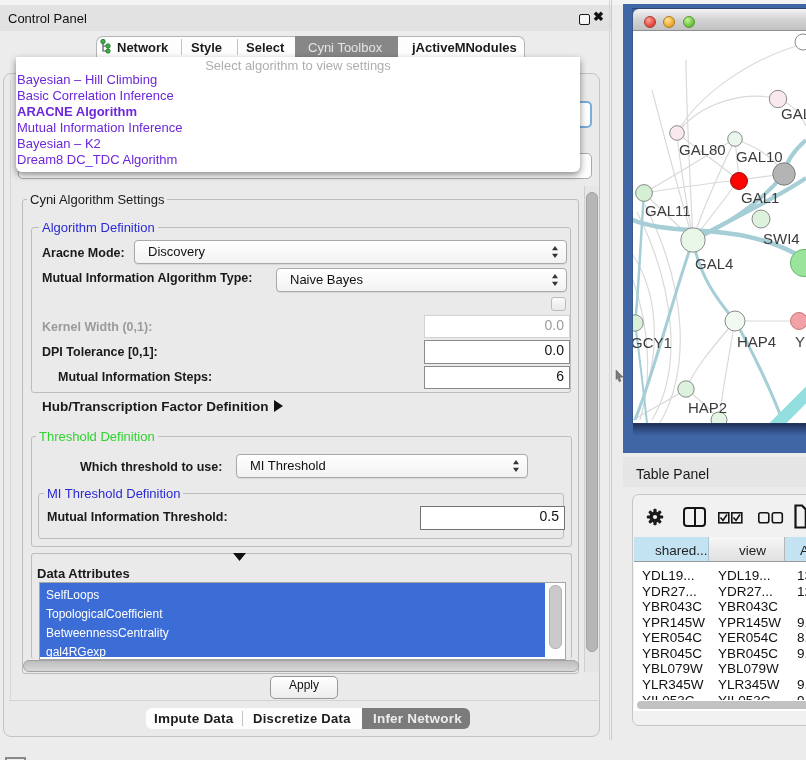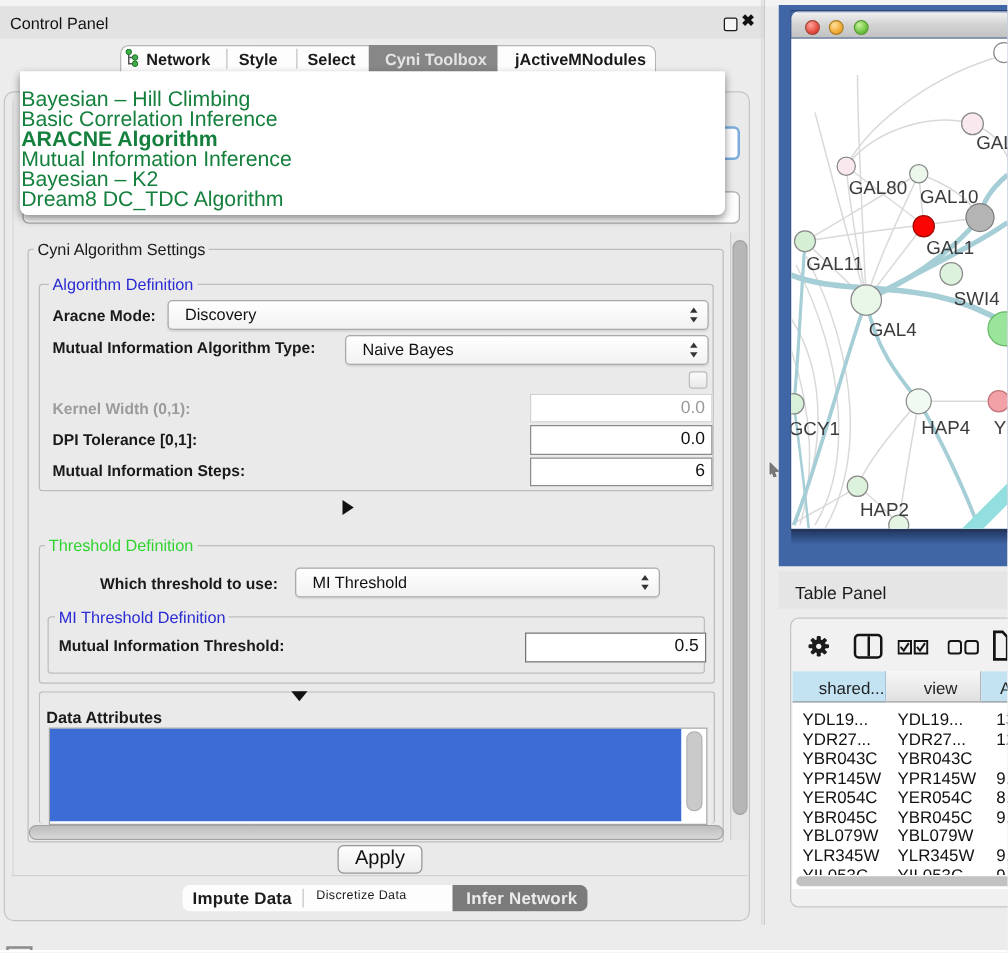--- a/index.html
+++ b/index.html
@@ -40,7 +40,7 @@
 <div class="abs" style="left:117px;top:40px;font-size:13px;font-weight:bold;color:#1a1a1a">Network</div>
 <div class="abs" style="left:191px;top:40px;font-size:13px;font-weight:bold;color:#1a1a1a">Style</div>
 <div class="abs" style="left:246px;top:40px;font-size:13px;font-weight:bold;color:#1a1a1a">Select</div>
-<div class="abs" style="left:308px;top:40px;font-size:13px;font-weight:bold;color:#e4e4e4">Cyni Toolbox</div>
+<div class="abs" style="left:308px;top:40px;font-size:13px;font-weight:normal;color:#e4e4e4">Cyni Toolbox</div>
 <div class="abs" style="left:412px;top:40px;font-size:13px;font-weight:bold;color:#1a1a1a">jActiveMNodules</div>
 
 <div class="abs" style="left:28px;top:101px;width:560px;height:23px;border:2px solid #7aadde;border-radius:5px;background:#fff"></div>

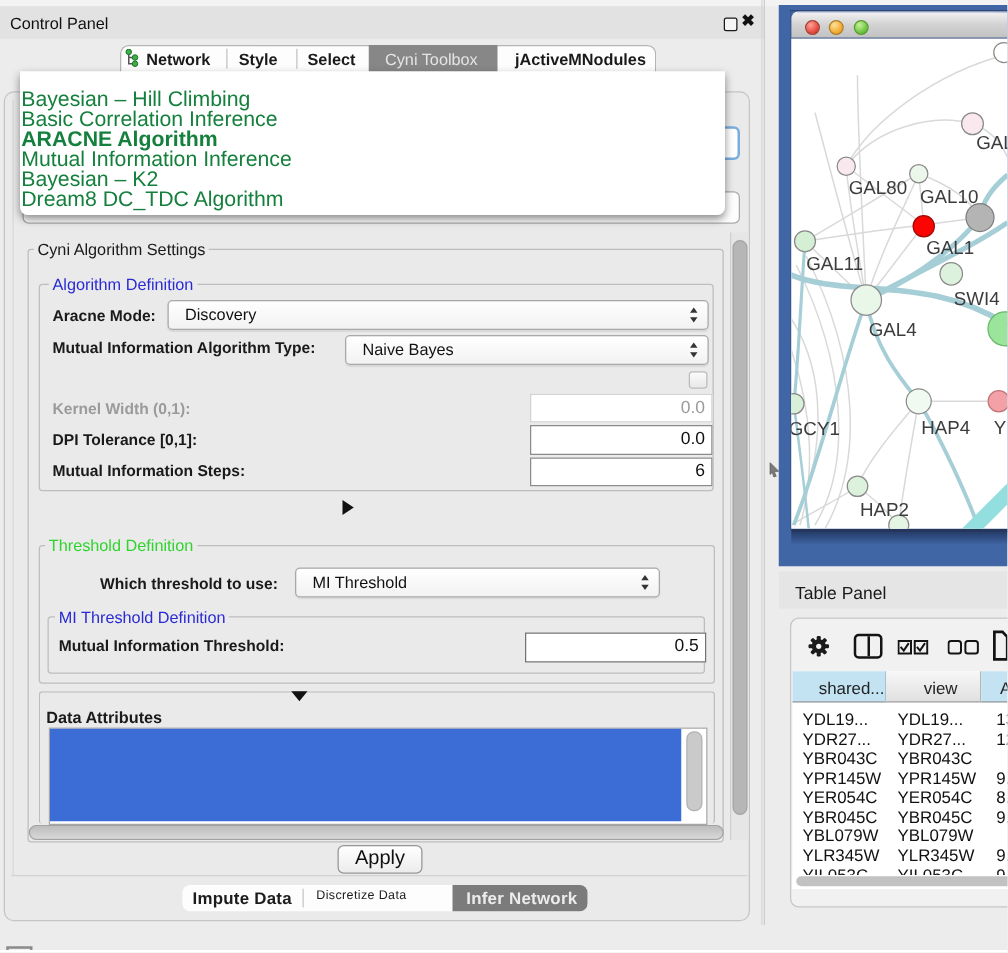--- a/index.html
+++ b/index.html
@@ -133,6 +133,7 @@
 <div class="abs" style="left:5px;top:757px;width:17px;height:10px;border:2px solid #8a8a8a;background:#eee"></div>
 
 <div class="abs" style="left:16px;top:57px;width:564px;height:115px;background:#fff;border-radius:0 0 6px 6px;box-shadow:0 3px 7px rgba(0,0,0,0.45);"></div>
+<div class="abs" style="left:16px;top:58px;width:564px;text-align:center;font-size:13px;color:#aeaeae">Select algorithm to view settings</div>
 <div class="abs" style="left:17px;top:72px;font-size:17px;color:#15803d;line-height:16px">Bayesian – Hill Climbing<br>Basic Correlation Inference<br><b>ARACNE Algorithm</b><br>Mutual Information Inference<br>Bayesian – K2<br>Dream8 DC_TDC Algorithm</div>
 
 <div class="abs" style="left:623px;top:4px;width:183px;height:449px;background:#4066a6"></div>

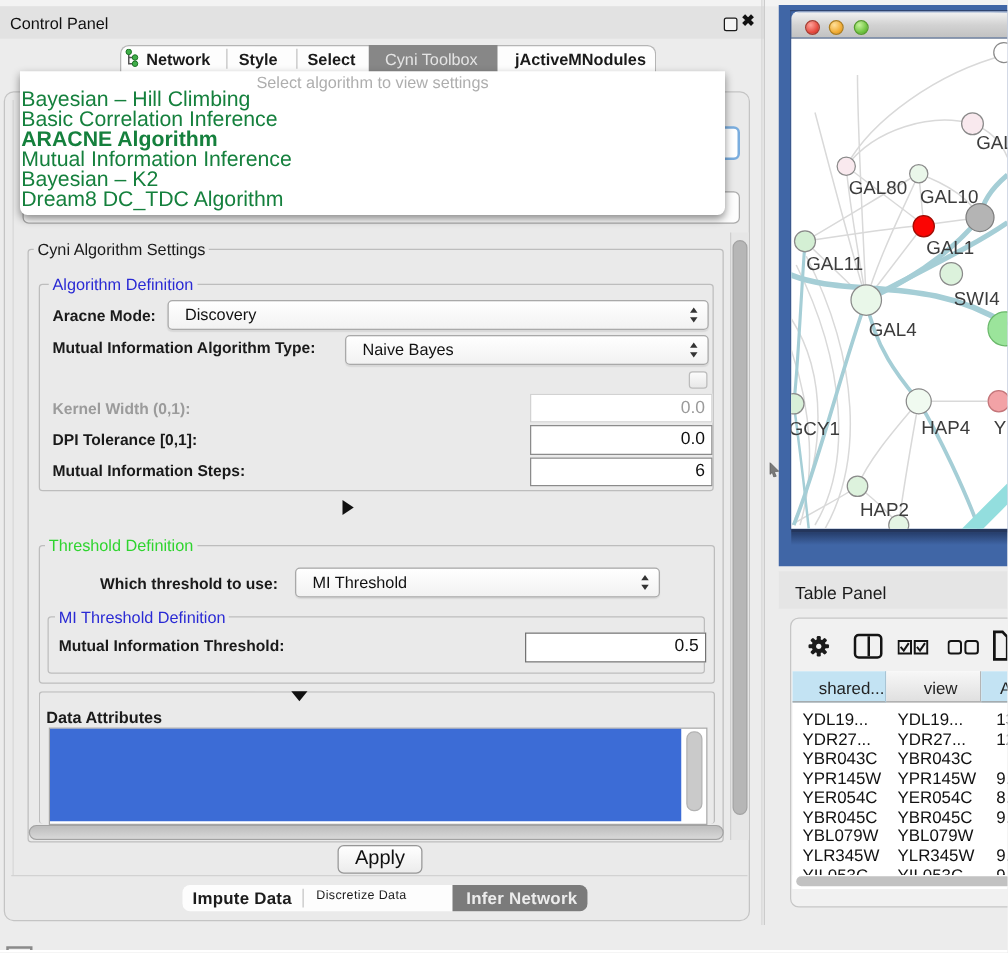--- a/index.html
+++ b/index.html
@@ -134,7 +134,7 @@
 
 <div class="abs" style="left:16px;top:57px;width:564px;height:115px;background:#fff;border-radius:0 0 6px 6px;box-shadow:0 3px 7px rgba(0,0,0,0.45);"></div>
 <div class="abs" style="left:16px;top:58px;width:564px;text-align:center;font-size:13px;color:#aeaeae">Select algorithm to view settings</div>
-<div class="abs" style="left:17px;top:72px;font-size:17px;color:#15803d;line-height:16px">Bayesian – Hill Climbing<br>Basic Correlation Inference<br><b>ARACNE Algorithm</b><br>Mutual Information Inference<br>Bayesian – K2<br>Dream8 DC_TDC Algorithm</div>
+<div class="abs" style="left:17px;top:72px;font-size:13px;color:#6d28d9;line-height:16px">Bayesian – Hill Climbing<br>Basic Correlation Inference<br><b>ARACNE Algorithm</b><br>Mutual Information Inference<br>Bayesian – K2<br>Dream8 DC_TDC Algorithm</div>
 
 <div class="abs" style="left:623px;top:4px;width:183px;height:449px;background:#4066a6"></div>
 <div class="abs" style="left:633px;top:423px;width:173px;height:3px;background:#24365c"></div>

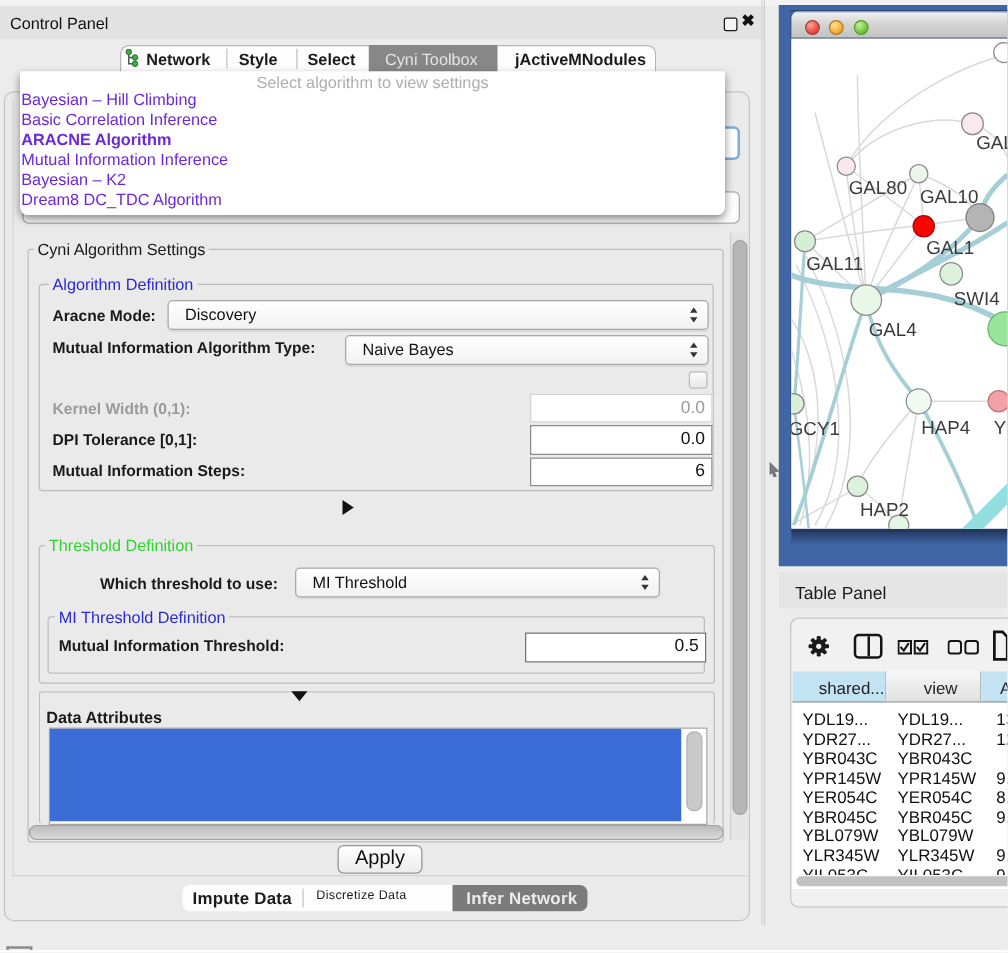--- a/index.html
+++ b/index.html
@@ -81,7 +81,7 @@
 <div class="lbl abs" style="left:42px;top:345px">DPI Tolerance [0,1]:</div>
 <div class="fld" style="left:424px;top:340px;width:139px;height:21px;border:1px solid #8b8b8b;color:#111;padding:1px 5px 0 0">0.0</div>
 
-<div class="lbl abs" style="left:42px;top:370px">Mutual Information Steps:</div>
+<div class="lbl abs" style="left:58px;top:370px">Mutual Information Steps:</div>
 <div class="fld" style="left:424px;top:366px;width:139px;height:20px;border:1px solid #8b8b8b;color:#111;padding:1px 5px 0 0">6</div>
 
 <svg class="abs" style="left:272px;top:399px" width="12" height="14" viewBox="0 0 12 14">

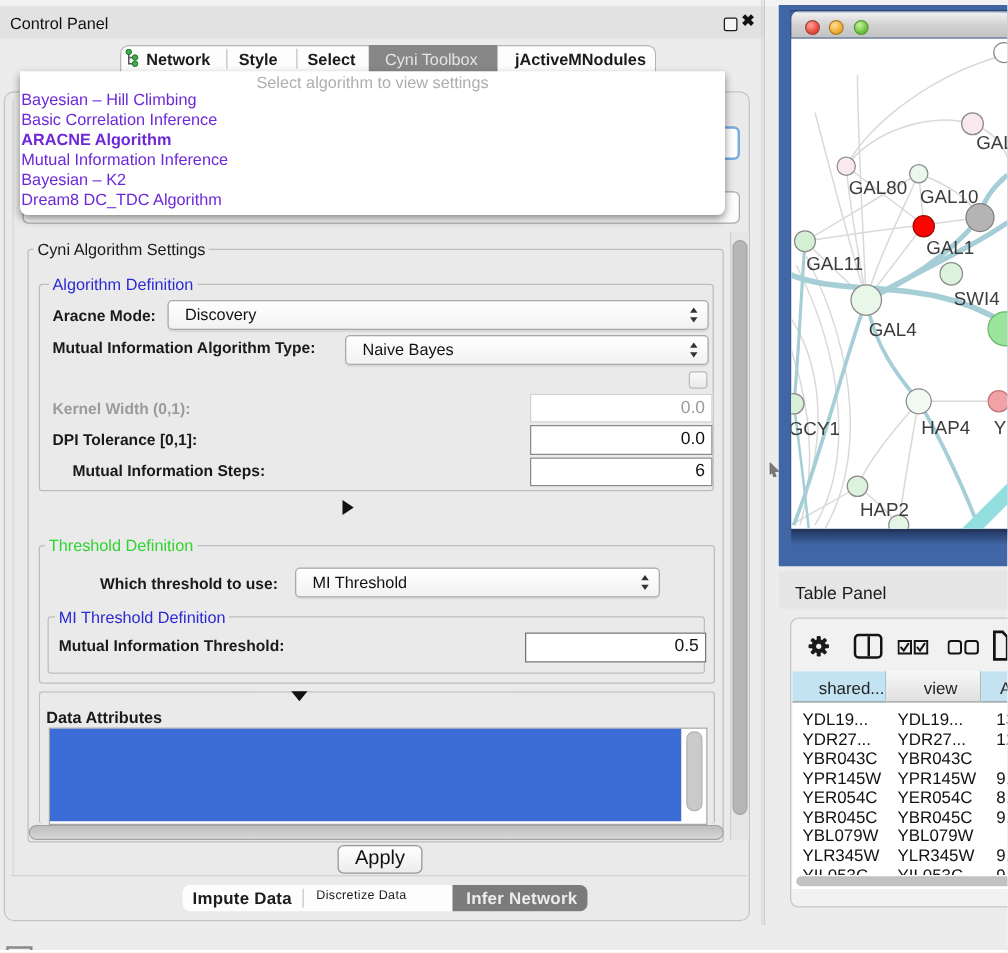--- a/index.html
+++ b/index.html
@@ -84,6 +84,7 @@
 <div class="lbl abs" style="left:58px;top:370px">Mutual Information Steps:</div>
 <div class="fld" style="left:424px;top:366px;width:139px;height:20px;border:1px solid #8b8b8b;color:#111;padding:1px 5px 0 0">6</div>
 
+<div class="abs" style="left:42px;top:399px;font-size:13.5px;font-weight:bold;color:#1a1a1a">Hub/Transcription Factor Definition</div>
 <svg class="abs" style="left:272px;top:399px" width="12" height="14" viewBox="0 0 12 14">
       <path d="M2 1 L11 7 L2 13 Z" fill="#111"></path>
     </svg>

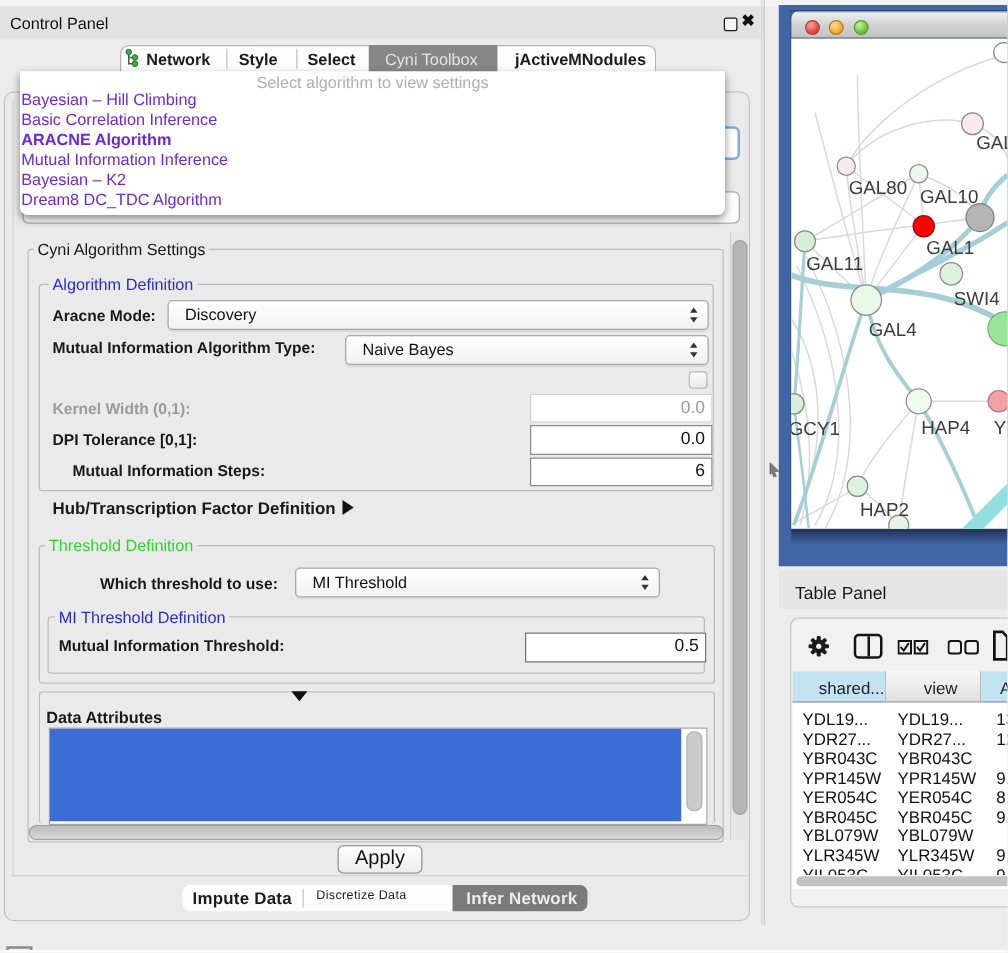--- a/index.html
+++ b/index.html
@@ -116,6 +116,7 @@
 
 <div class="abs" style="left:39px;top:582px;width:525px;height:76px;border:1px solid #a6a6a6;background:#fff"></div>
 <div class="abs" style="left:40px;top:583px;width:505px;height:74px;background:#3c6cd6"></div>
+<div class="abs" style="left:46px;top:586px;font-size:12px;color:#fff;line-height:19px">SelfLoops<br>TopologicalCoefficient<br>BetweennessCentrality<br>gal4RGexp</div>
 <div class="abs" style="left:549px;top:585px;width:11px;height:62px;background:#cacaca;border:1px solid #b2b2b2;border-radius:6px"></div>
 
 <div class="abs" style="left:23px;top:660px;width:554px;height:10px;background:linear-gradient(#bdbdbd,#d8d8d8);border:1px solid #a2a2a2;border-radius:6px"></div>

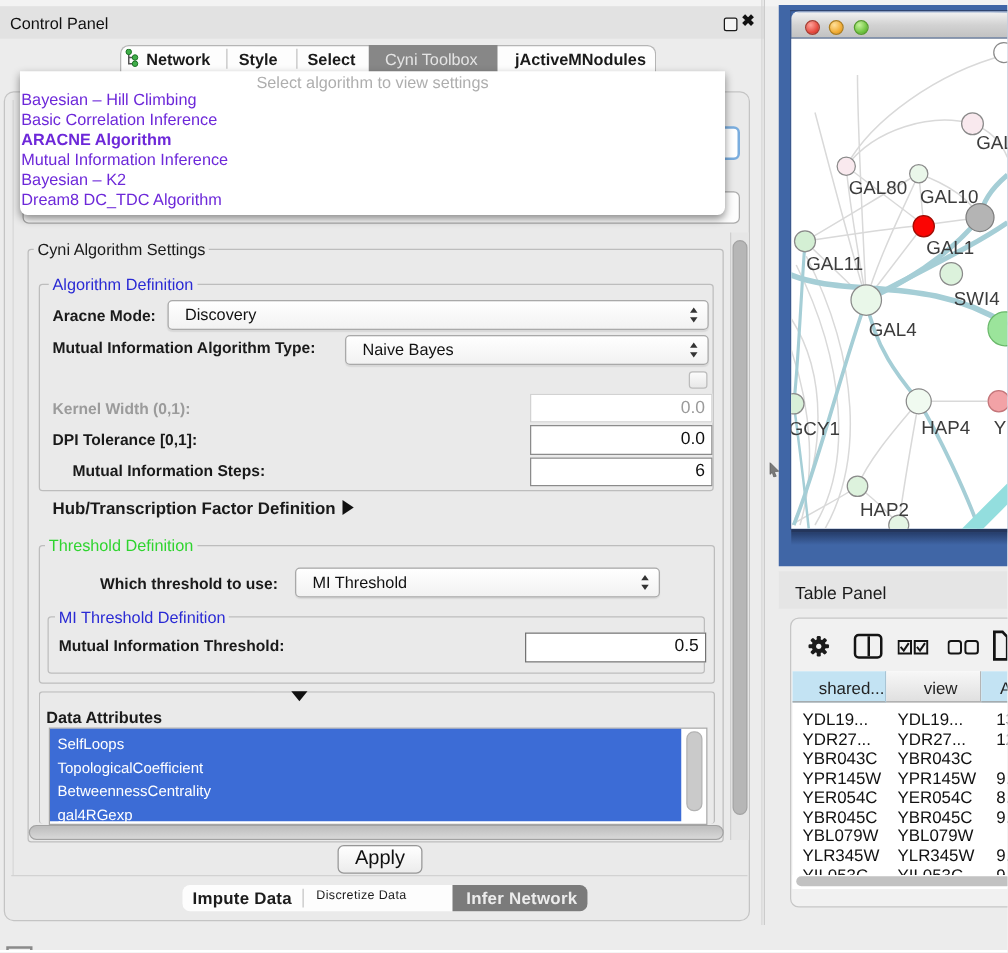--- a/index.html
+++ b/index.html
@@ -121,7 +121,7 @@
 
 <div class="abs" style="left:23px;top:660px;width:554px;height:10px;background:linear-gradient(#bdbdbd,#d8d8d8);border:1px solid #a2a2a2;border-radius:6px"></div>
 
-<div class="abs" style="left:270px;top:676px;width:66px;height:20px;background:linear-gradient(#ffffff,#ececec);border:1px solid #979797;border-radius:5px;text-align:center;font-size:16px;font-weight:500;color:#111;padding-top:1px">Apply</div>
+<div class="abs" style="left:270px;top:676px;width:66px;height:20px;background:linear-gradient(#ffffff,#ececec);border:1px solid #979797;border-radius:5px;text-align:center;font-size:12px;font-weight:500;color:#111;padding-top:1px">Apply</div>
 
 <div class="abs" style="left:9px;top:700px;width:589px;height:1px;background:#d2d2d2"></div>
 

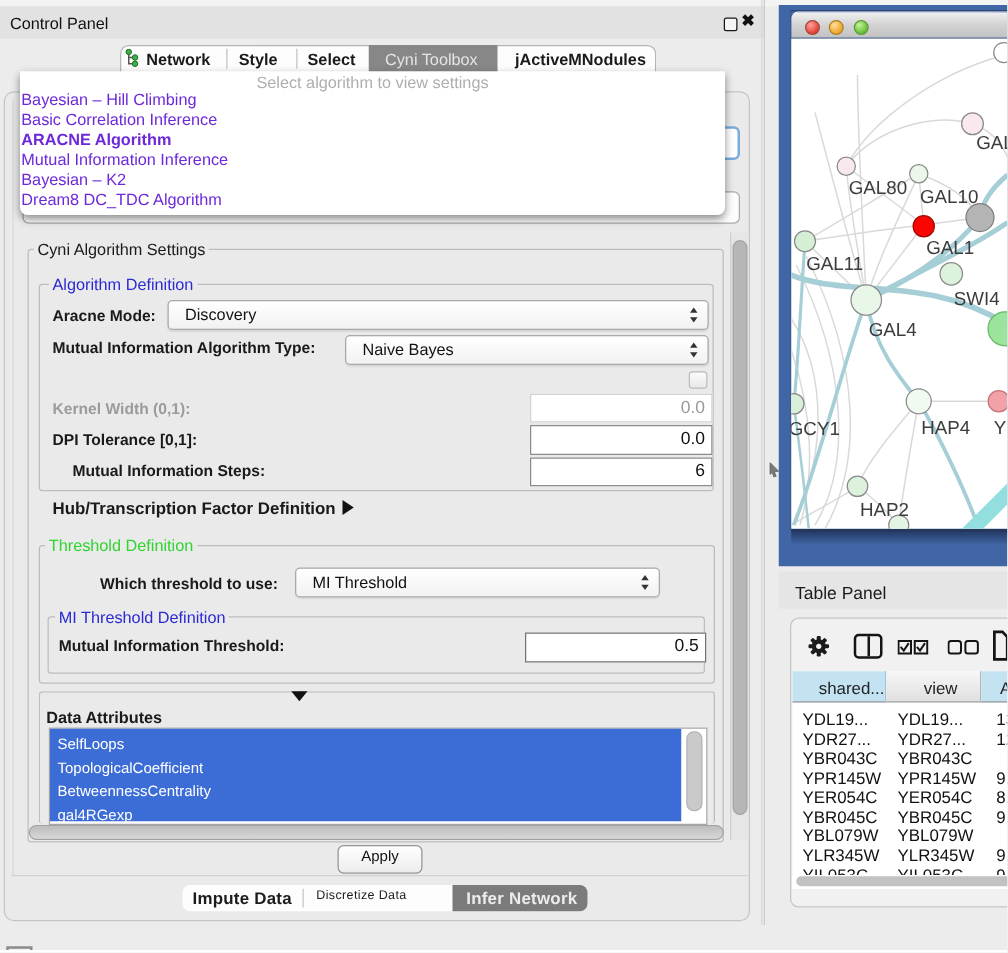--- a/index.html
+++ b/index.html
@@ -129,7 +129,7 @@
 <div class="abs" style="left:242px;top:711px;width:1px;height:15px;background:#c4c4c4"></div>
 <div class="abs" style="left:362px;top:708px;width:108px;height:21px;background:#7b7b7b;border-radius:0 6px 6px 0"></div>
 <div class="abs" style="left:154px;top:711px;font-size:13.5px;font-weight:bold;color:#1c1c1c;letter-spacing:0.2px">Impute Data</div>
-<div class="abs" style="left:253px;top:711px;font-size:10px;font-weight:normal;color:#1c1c1c;letter-spacing:0.3px">Discretize Data</div>
+<div class="abs" style="left:253px;top:711px;font-size:13px;font-weight:bold;color:#1c1c1c;letter-spacing:0.3px">Discretize Data</div>
 <div class="abs" style="left:373px;top:711px;font-size:13.5px;font-weight:bold;color:#ececec;letter-spacing:0.2px">Infer Network</div>
 
 <div class="abs" style="left:5px;top:757px;width:17px;height:10px;border:2px solid #8a8a8a;background:#eee"></div>

